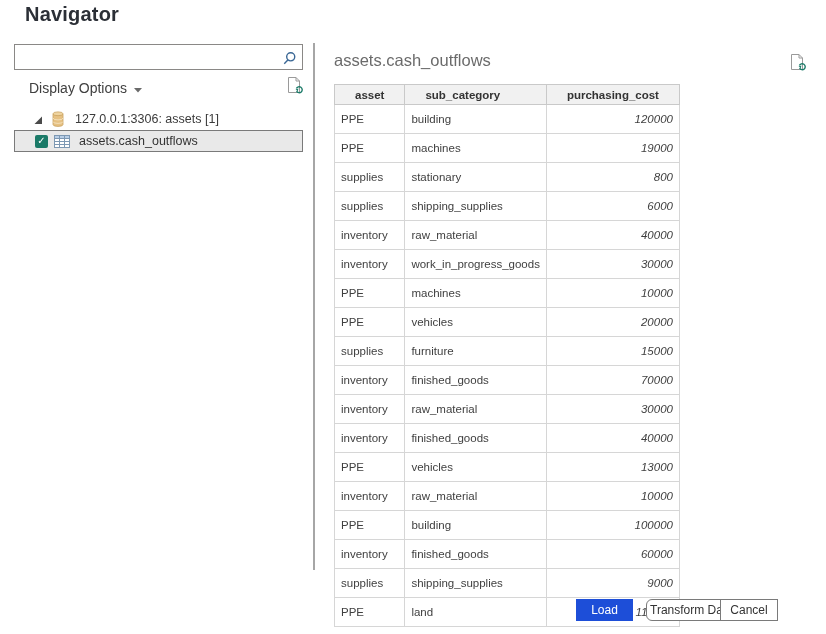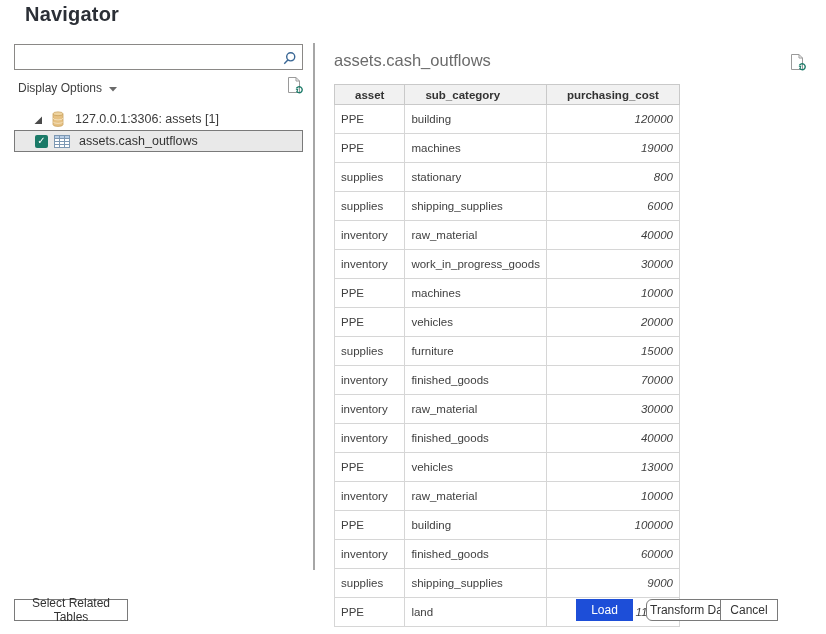--- a/index.html
+++ b/index.html
@@ -26,8 +26,8 @@
     display:flex; align-items:center; justify-content:center; cursor:pointer; background:transparent; border:none;
   }
   .display-options {
-    position:absolute; left:18px; top:79px; height:18px; display:flex; align-items:center; gap:7px;
-    font-size:12px; color:#404040; cursor:pointer;
+    position:absolute; left:29px; top:79px; height:18px; display:flex; align-items:center; gap:7px;
+    font-size:14px; color:#404040; cursor:pointer;
   }
   .panel-refresh-icon { position:absolute; left:285px; top:76px; width:18px; height:20px; cursor:pointer; }
   .tree-root-row {

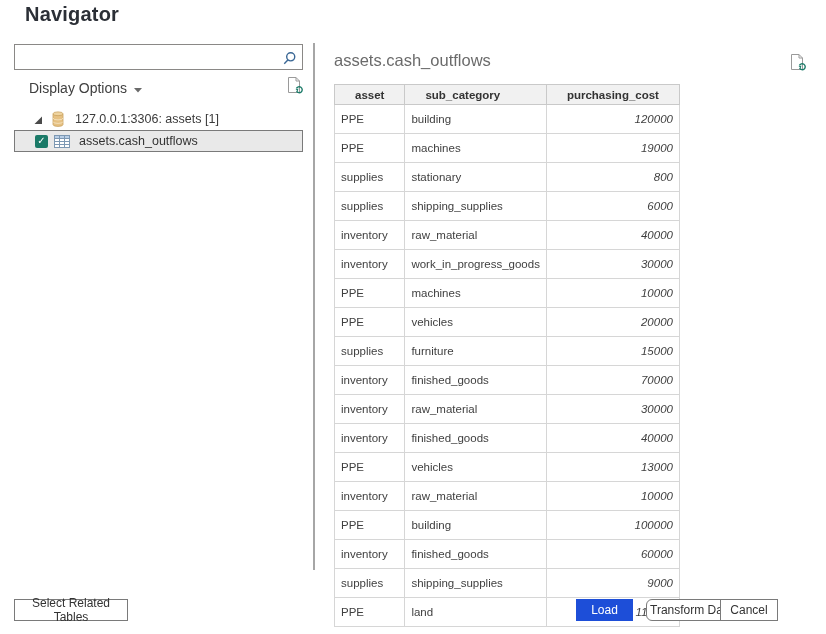--- a/index.html
+++ b/index.html
@@ -271,7 +271,6 @@
       </tbody>
   </table>
 
-  <button class="btn btn-select-related">Select Related Tables</button>
   <button class="btn btn-load" style="background:#1d4ed8;">Load</button>
   <button class="btn btn-transform">Transform Data</button>
   <button class="btn btn-cancel">Cancel</button>

